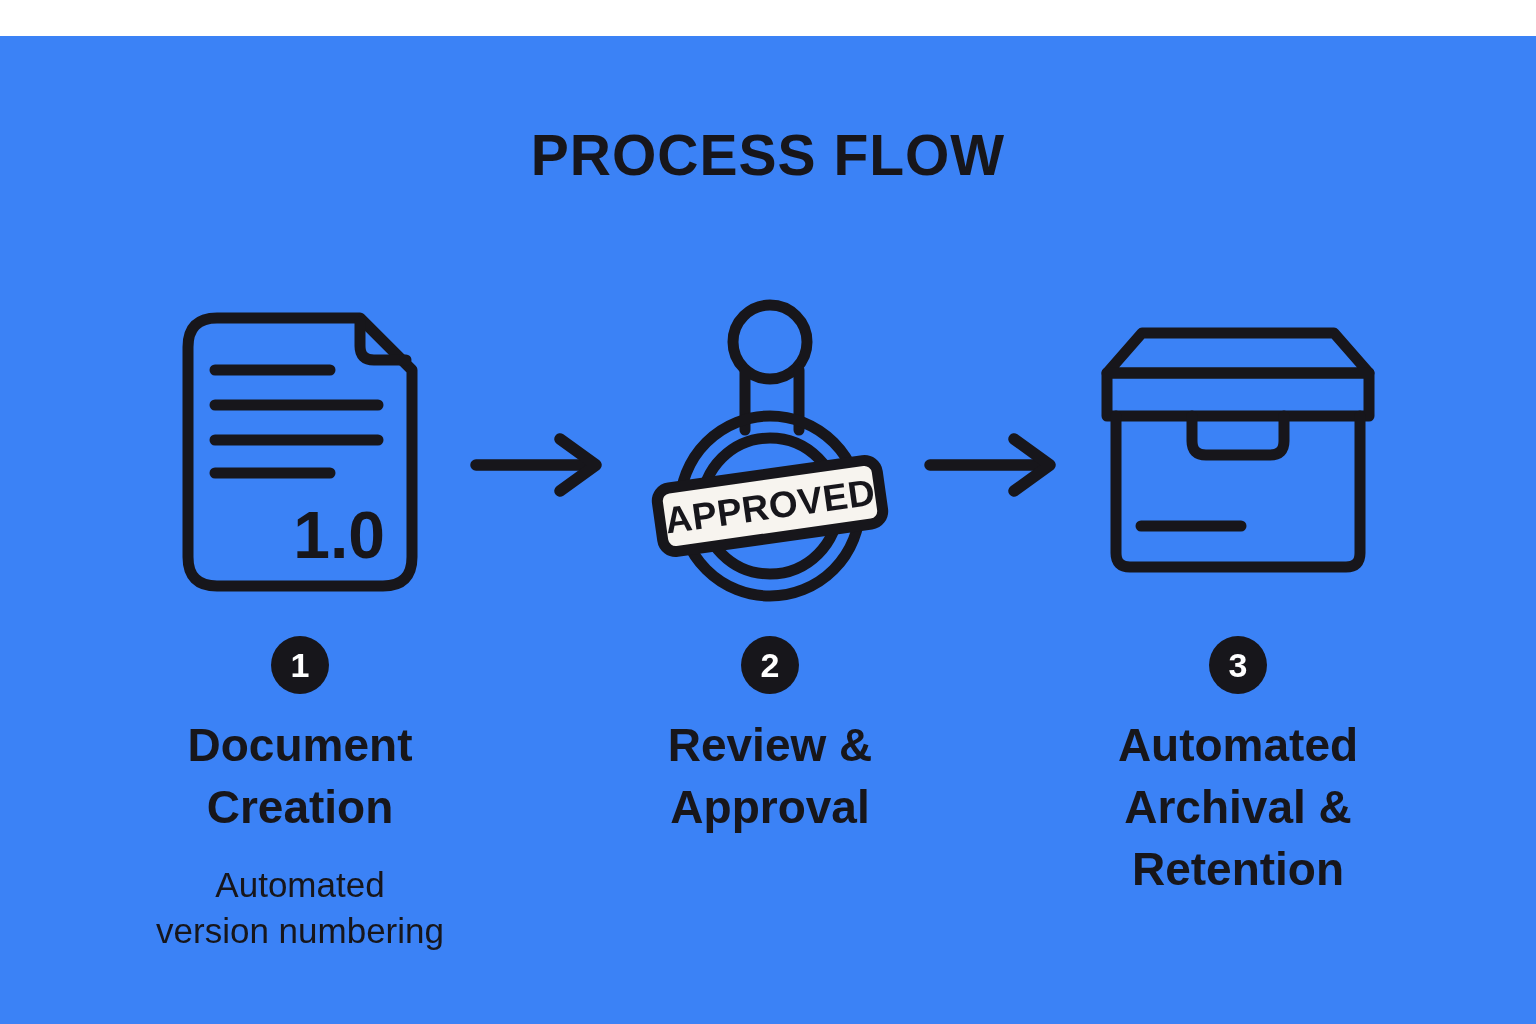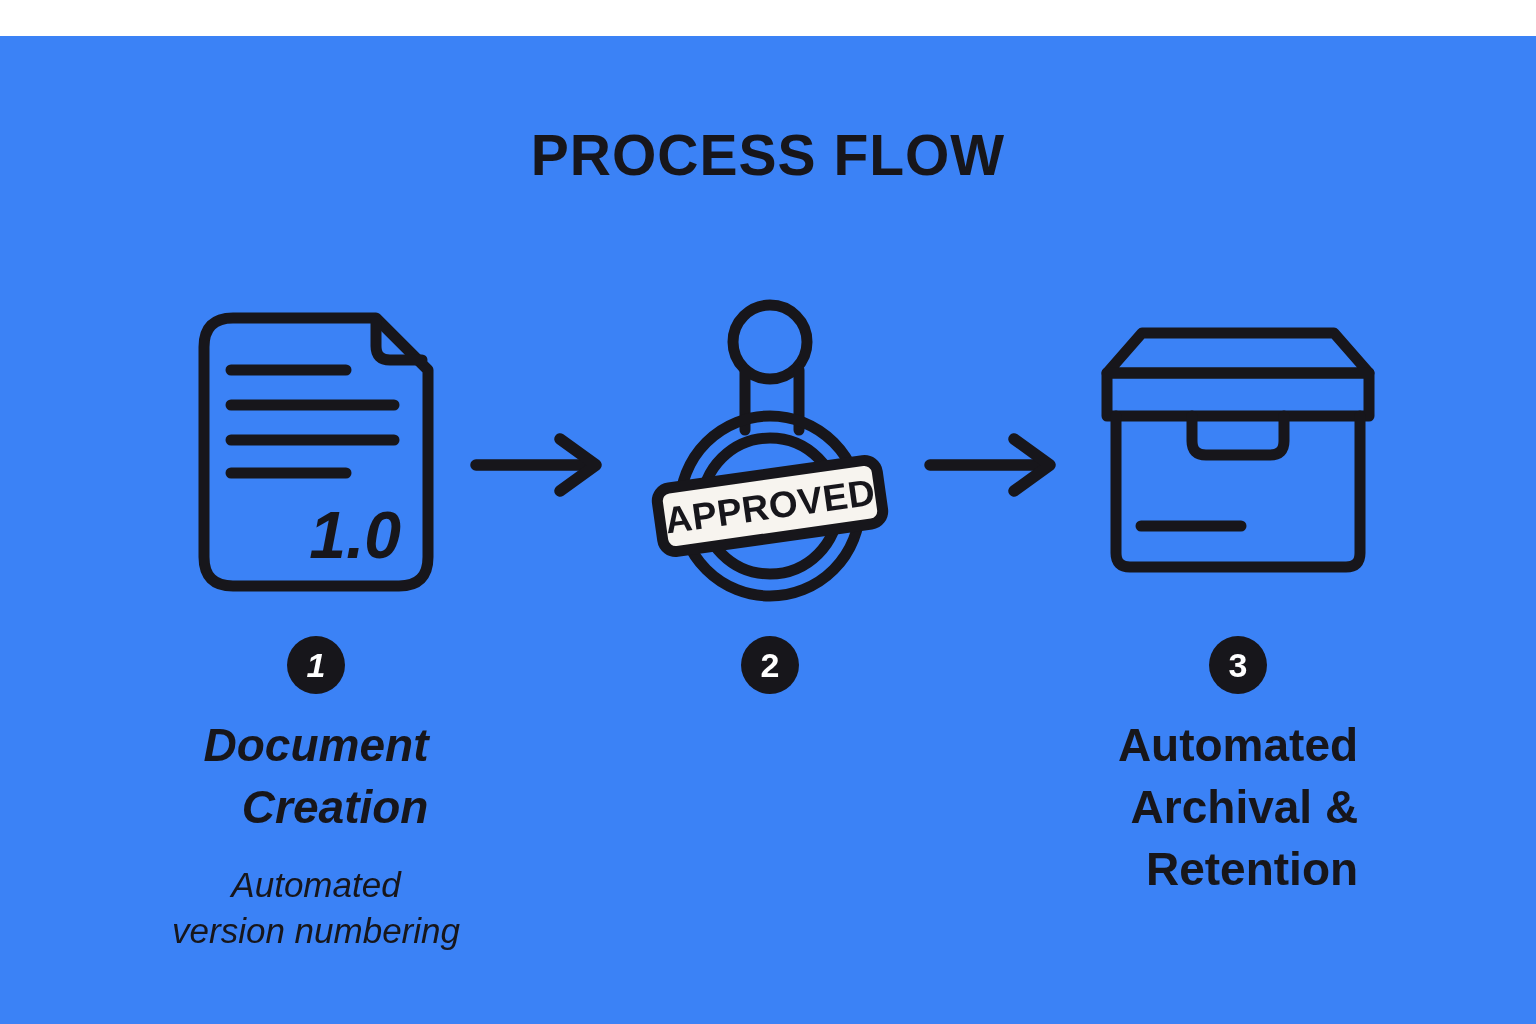--- a/index.html
+++ b/index.html
@@ -22,7 +22,7 @@
     display:flex;flex-direction:column;align-items:center;
     text-align:center;
   }
-  .step-1{left:96px;font-style:italic;}
+  .step-1{left:80px;}
   .step-2{left:550px;}
   .step-3{left:1018px;}
   .icon-wrap{

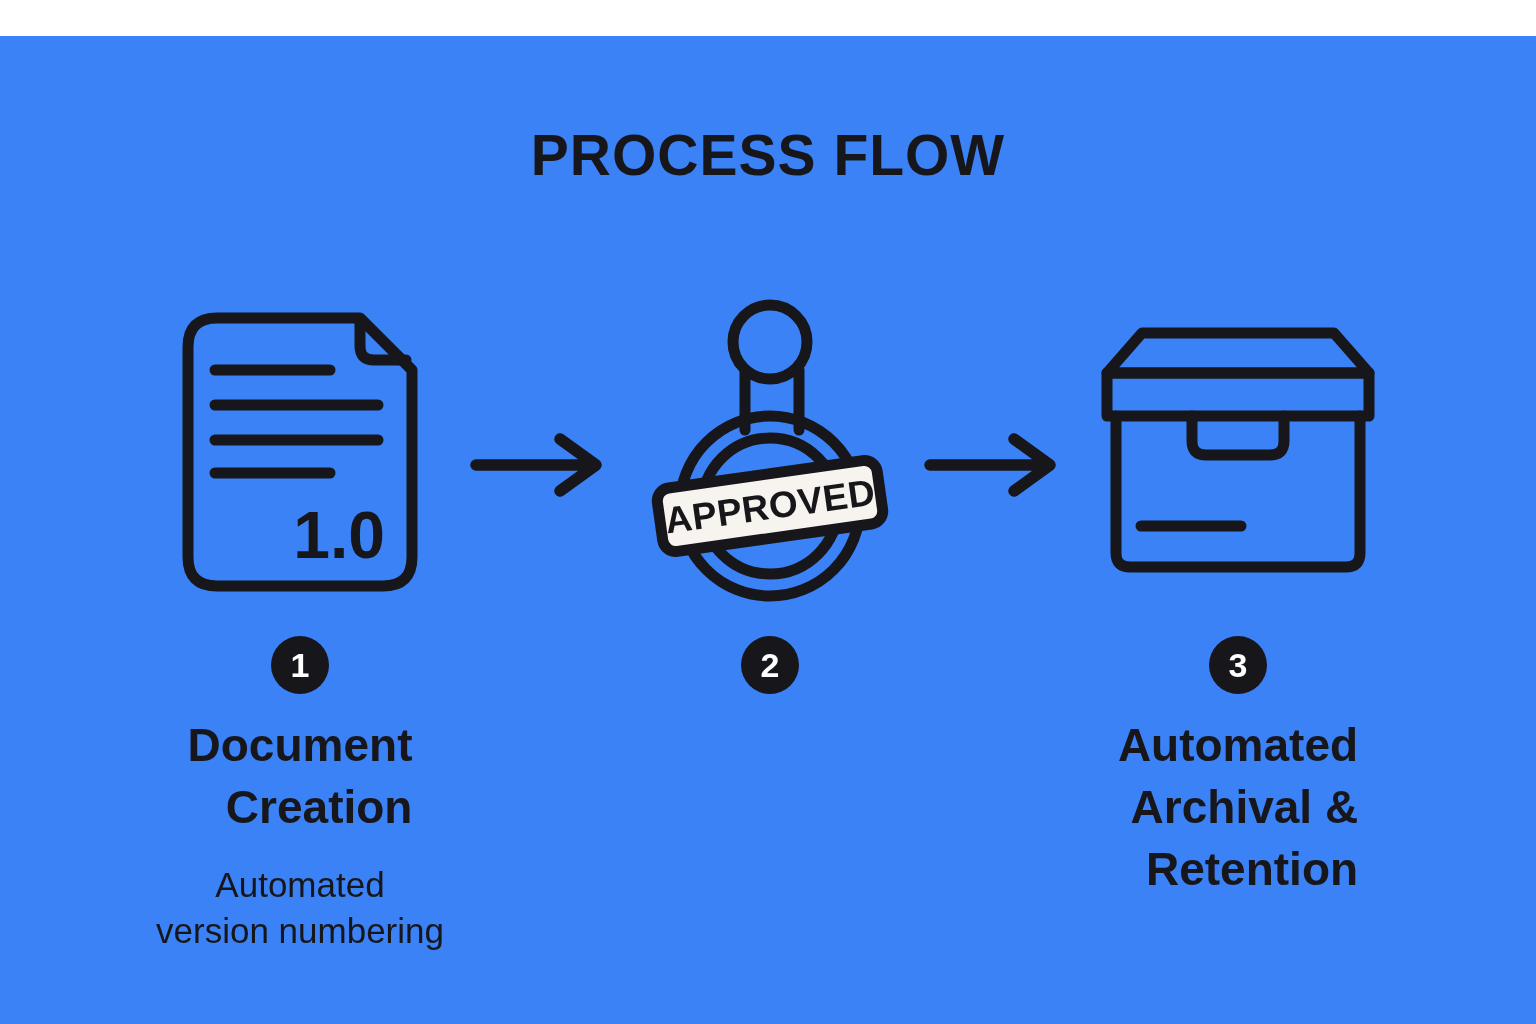--- a/index.html
+++ b/index.html
@@ -45,7 +45,6 @@
     margin-top:20px;
     font-size:46px;font-weight:700;line-height:1.35;
     white-space:pre-line;
-    text-align:right;
   }
   .step-desc{
     margin-top:24px;

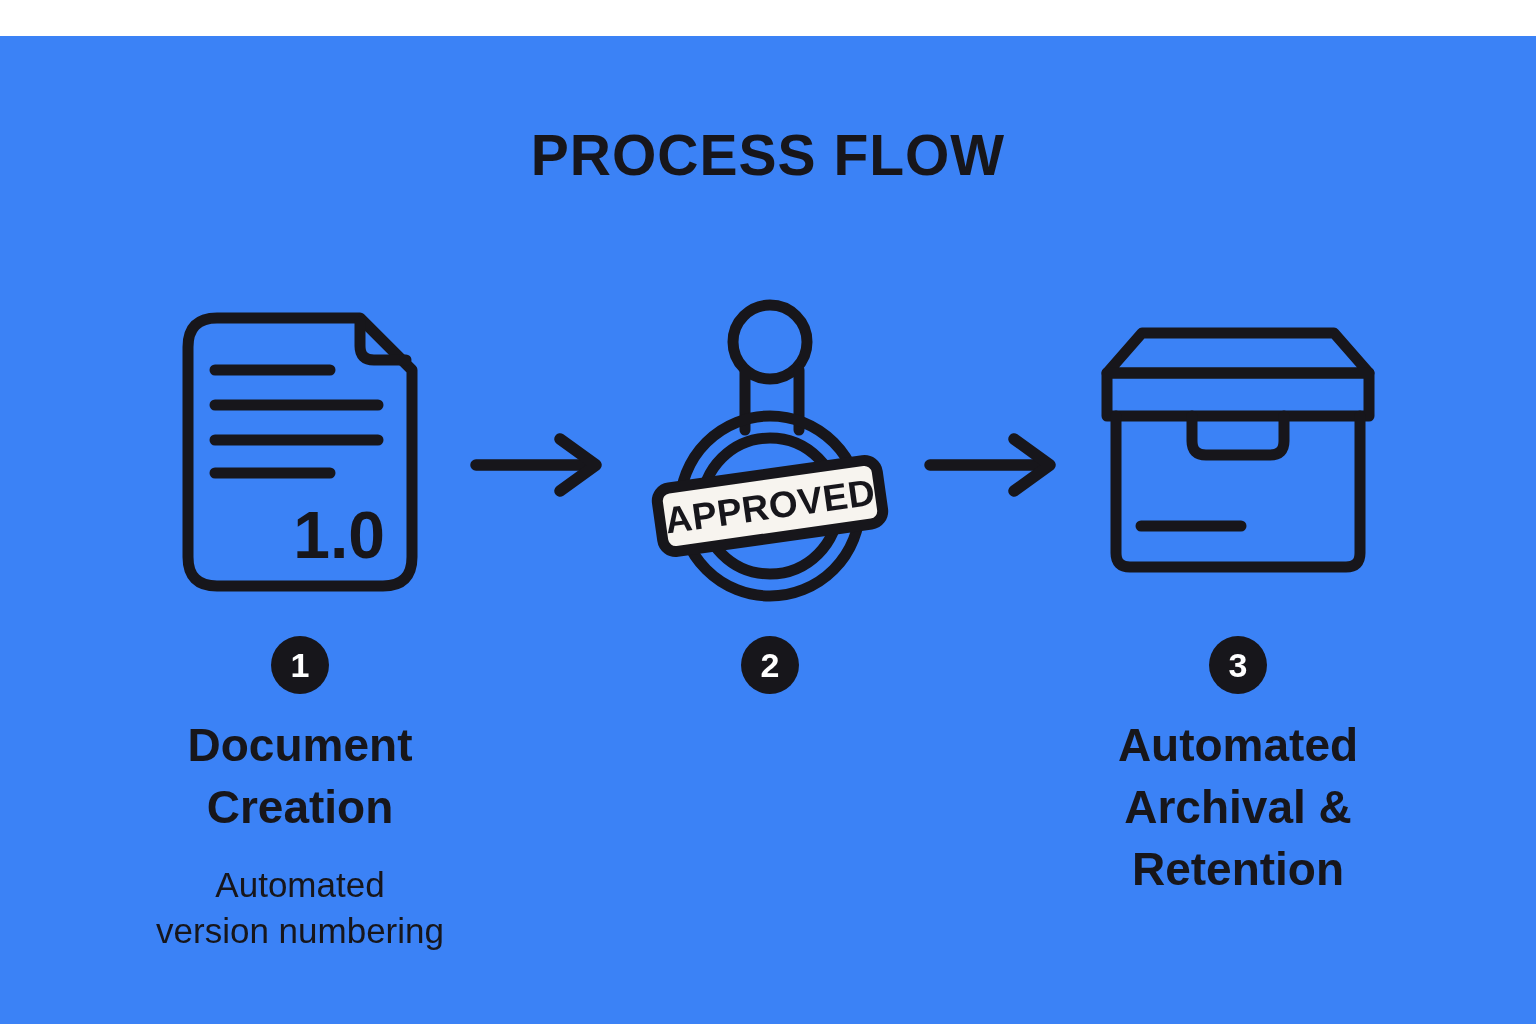--- a/index.html
+++ b/index.html
@@ -105,6 +105,8 @@
     <div class="badge">
       <span>2</span>
     </div>
+    <div class="step-title">Review &amp;
+Approval</div>
   </div>
 
   <svg class="arrow arrow-2" width="136" height="64" viewBox="0 0 136 64">

